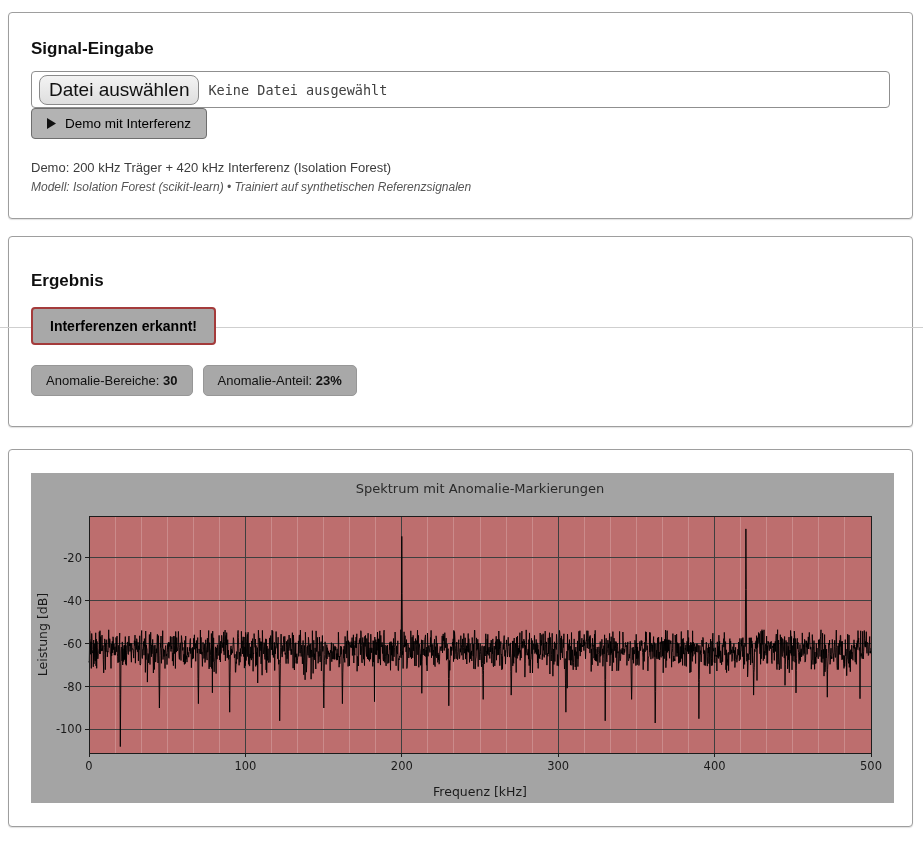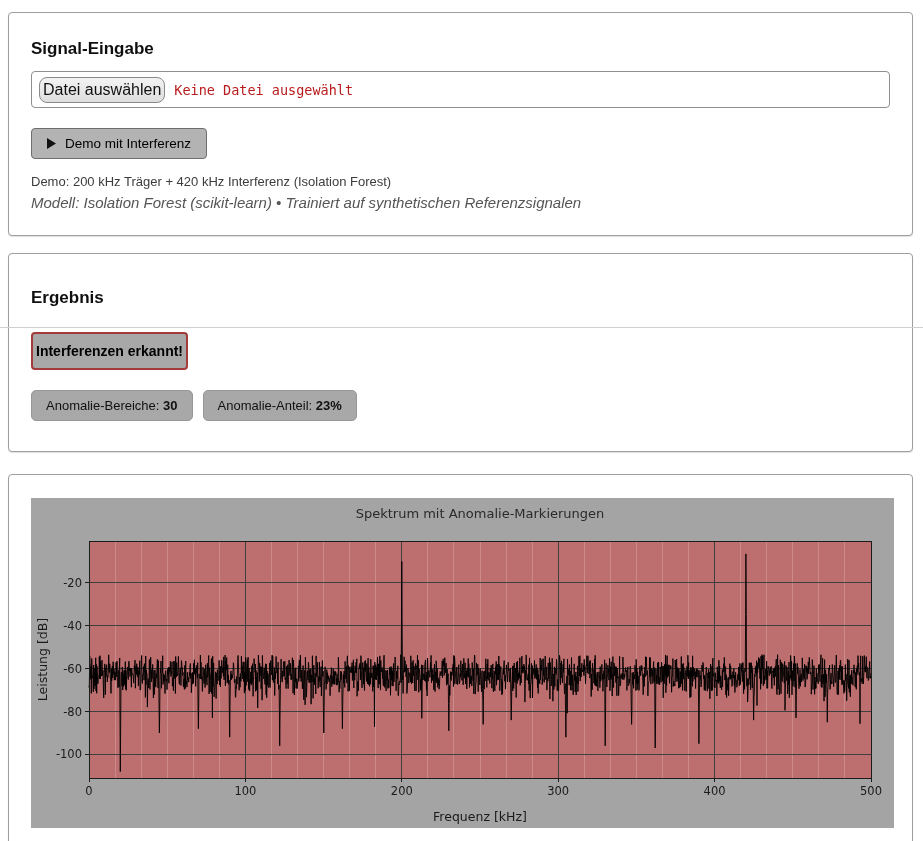--- a/index.html
+++ b/index.html
@@ -41,8 +41,8 @@
     background: linear-gradient(#f3f3f3, #dedede);
     border: 1px solid #8a8a8a;
     border-radius: 8px;
-    padding: 3px 3px;
-    font-size: 16px;
+    padding: 3px 9px;
+    font-size: 19px;
     color: #111;
   }
   .file-status {

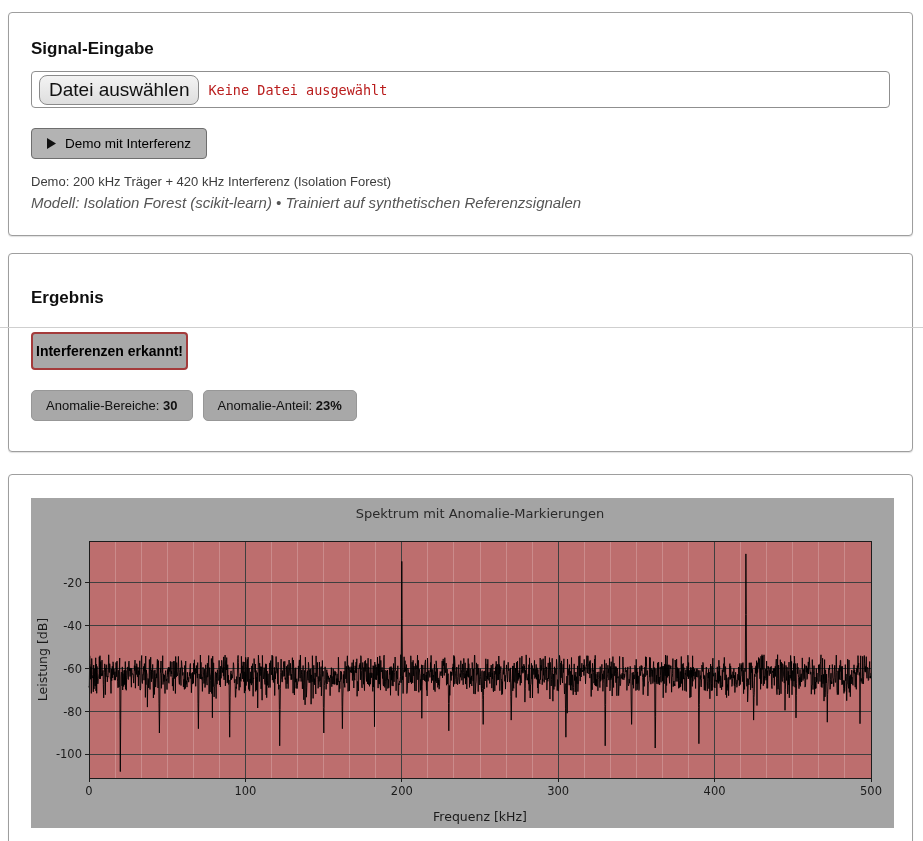--- a/index.html
+++ b/index.html
@@ -49,7 +49,7 @@
     font-family: "DejaVu Sans Mono", "Liberation Mono", monospace;
     font-size: 13.5px;
     margin-left: 9px;
-    color: #b91c1c;
+    color: #404040;
   }
 
   .btn-row { margin-top: 20px; display: flex; gap: 10px; }

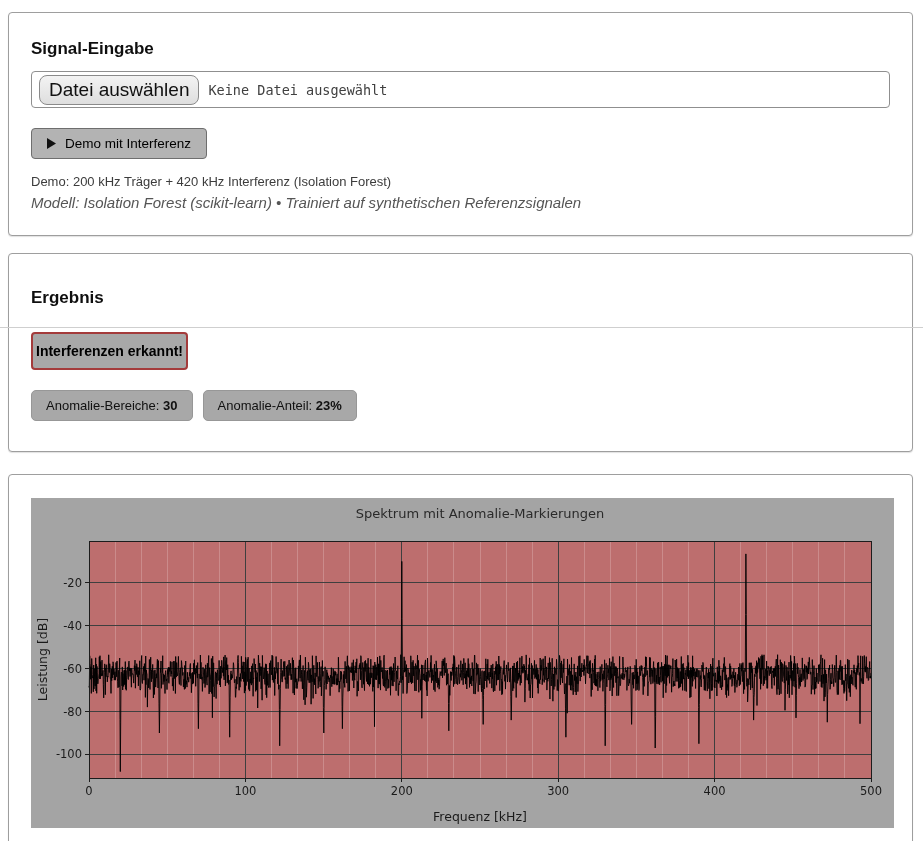--- a/index.html
+++ b/index.html
@@ -52,7 +52,7 @@
     color: #404040;
   }
 
-  .btn-row { margin-top: 20px; display: flex; gap: 10px; }
+  .btn-row { display: flex; gap: 10px; }
   .btn {
     display: inline-flex; align-items: center; gap: 8px;
     background: #b3b3b3;

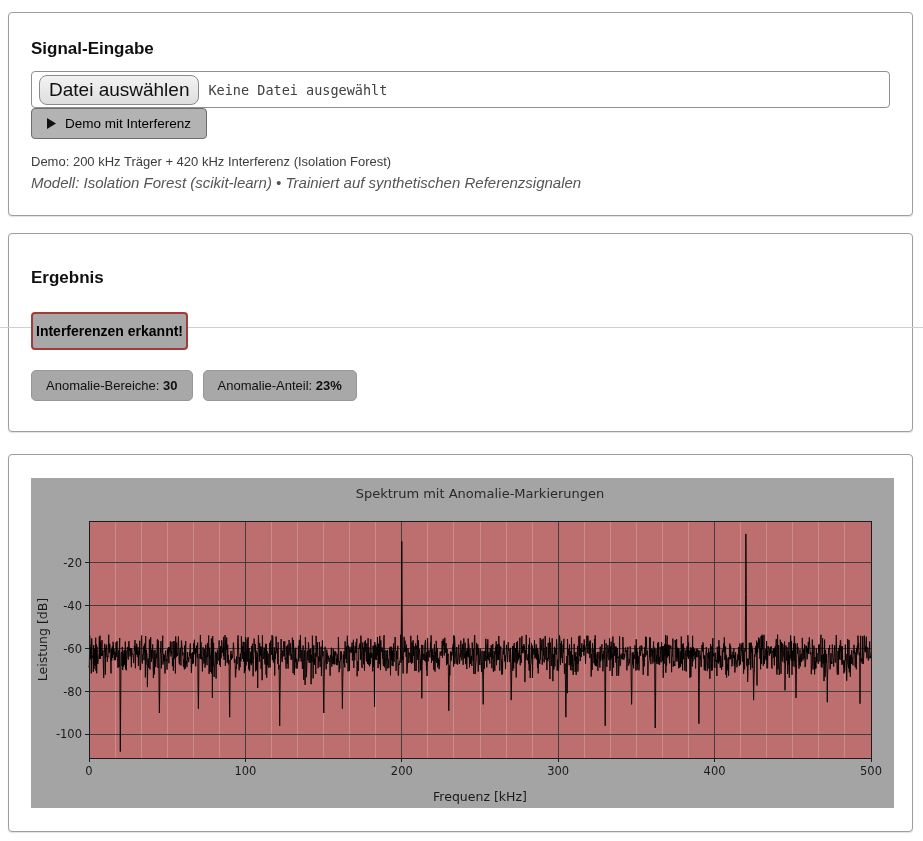--- a/index.html
+++ b/index.html
@@ -65,7 +65,7 @@
   }
   .btn svg { display: block; }
 
-  .note-demo { margin-top: 15px; font-size: 13px; color: #3c3c3c; }
+  .note-demo { margin-top: 21px; font-size: 13px; color: #3c3c3c; }
   .note-model { margin-top: 5px; font-size: 15px; font-style: italic; color: #555; }
 
   #full-divider {

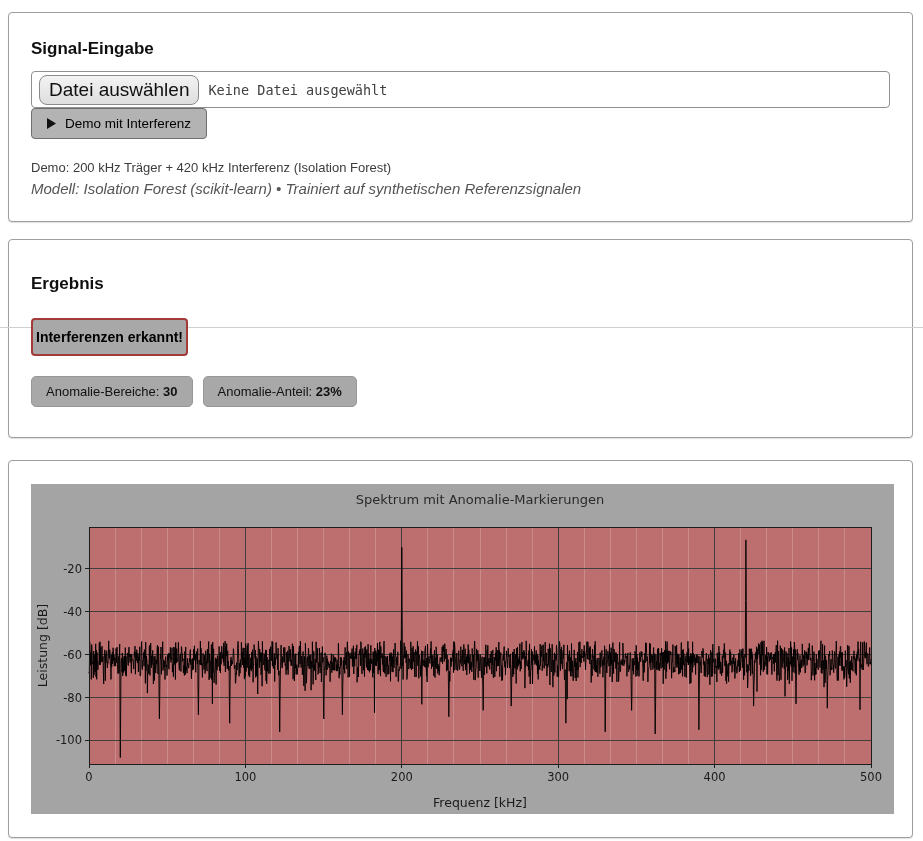--- a/index.html
+++ b/index.html
@@ -66,7 +66,7 @@
   .btn svg { display: block; }
 
   .note-demo { margin-top: 21px; font-size: 13px; color: #3c3c3c; }
-  .note-model { margin-top: 5px; font-size: 15px; font-style: italic; color: #555; }
+  .note-model { margin-top: 5px; font-size: 12px; font-style: italic; color: #555; }
 
   #full-divider {
     position: absolute;

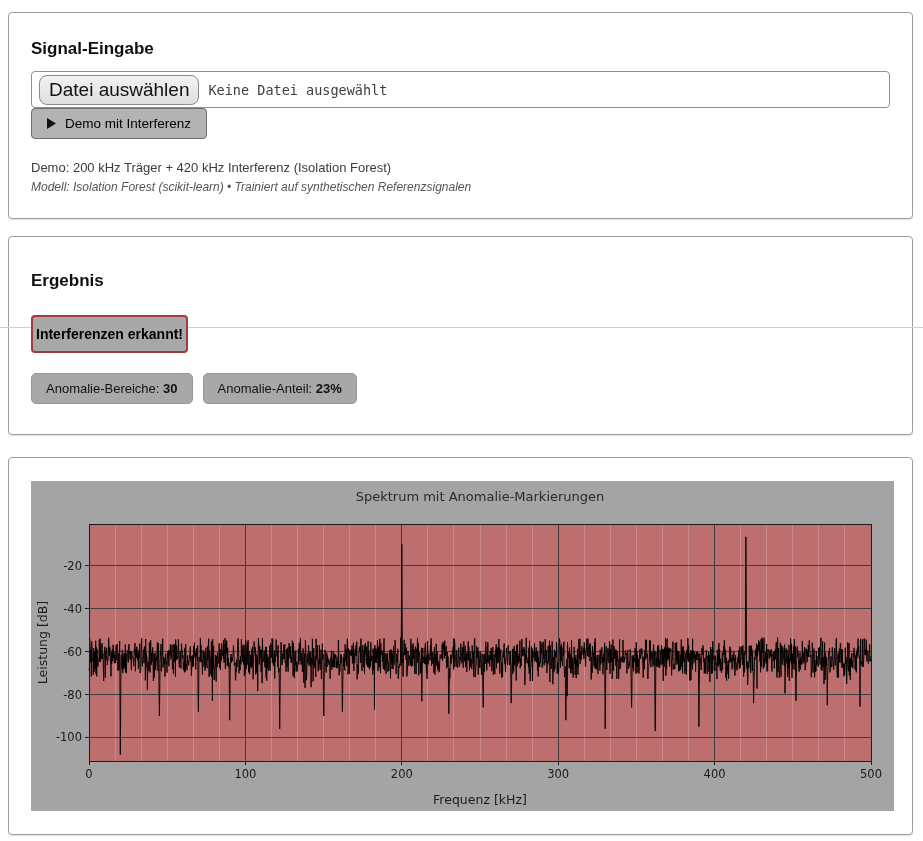--- a/index.html
+++ b/index.html
@@ -79,11 +79,11 @@
   .alert-box {
     position: relative; z-index: 4;
     display: inline-block;
-    margin-top: 24px;
+    margin-top: 16px;
     background: #a8a8a8;
     border: 2px solid #a43b3b;
     border-radius: 4px;
-    padding: 9px 3px;
+    padding: 9px 17px;
     font-size: 14px; font-weight: bold; color: #000;
   }
 

